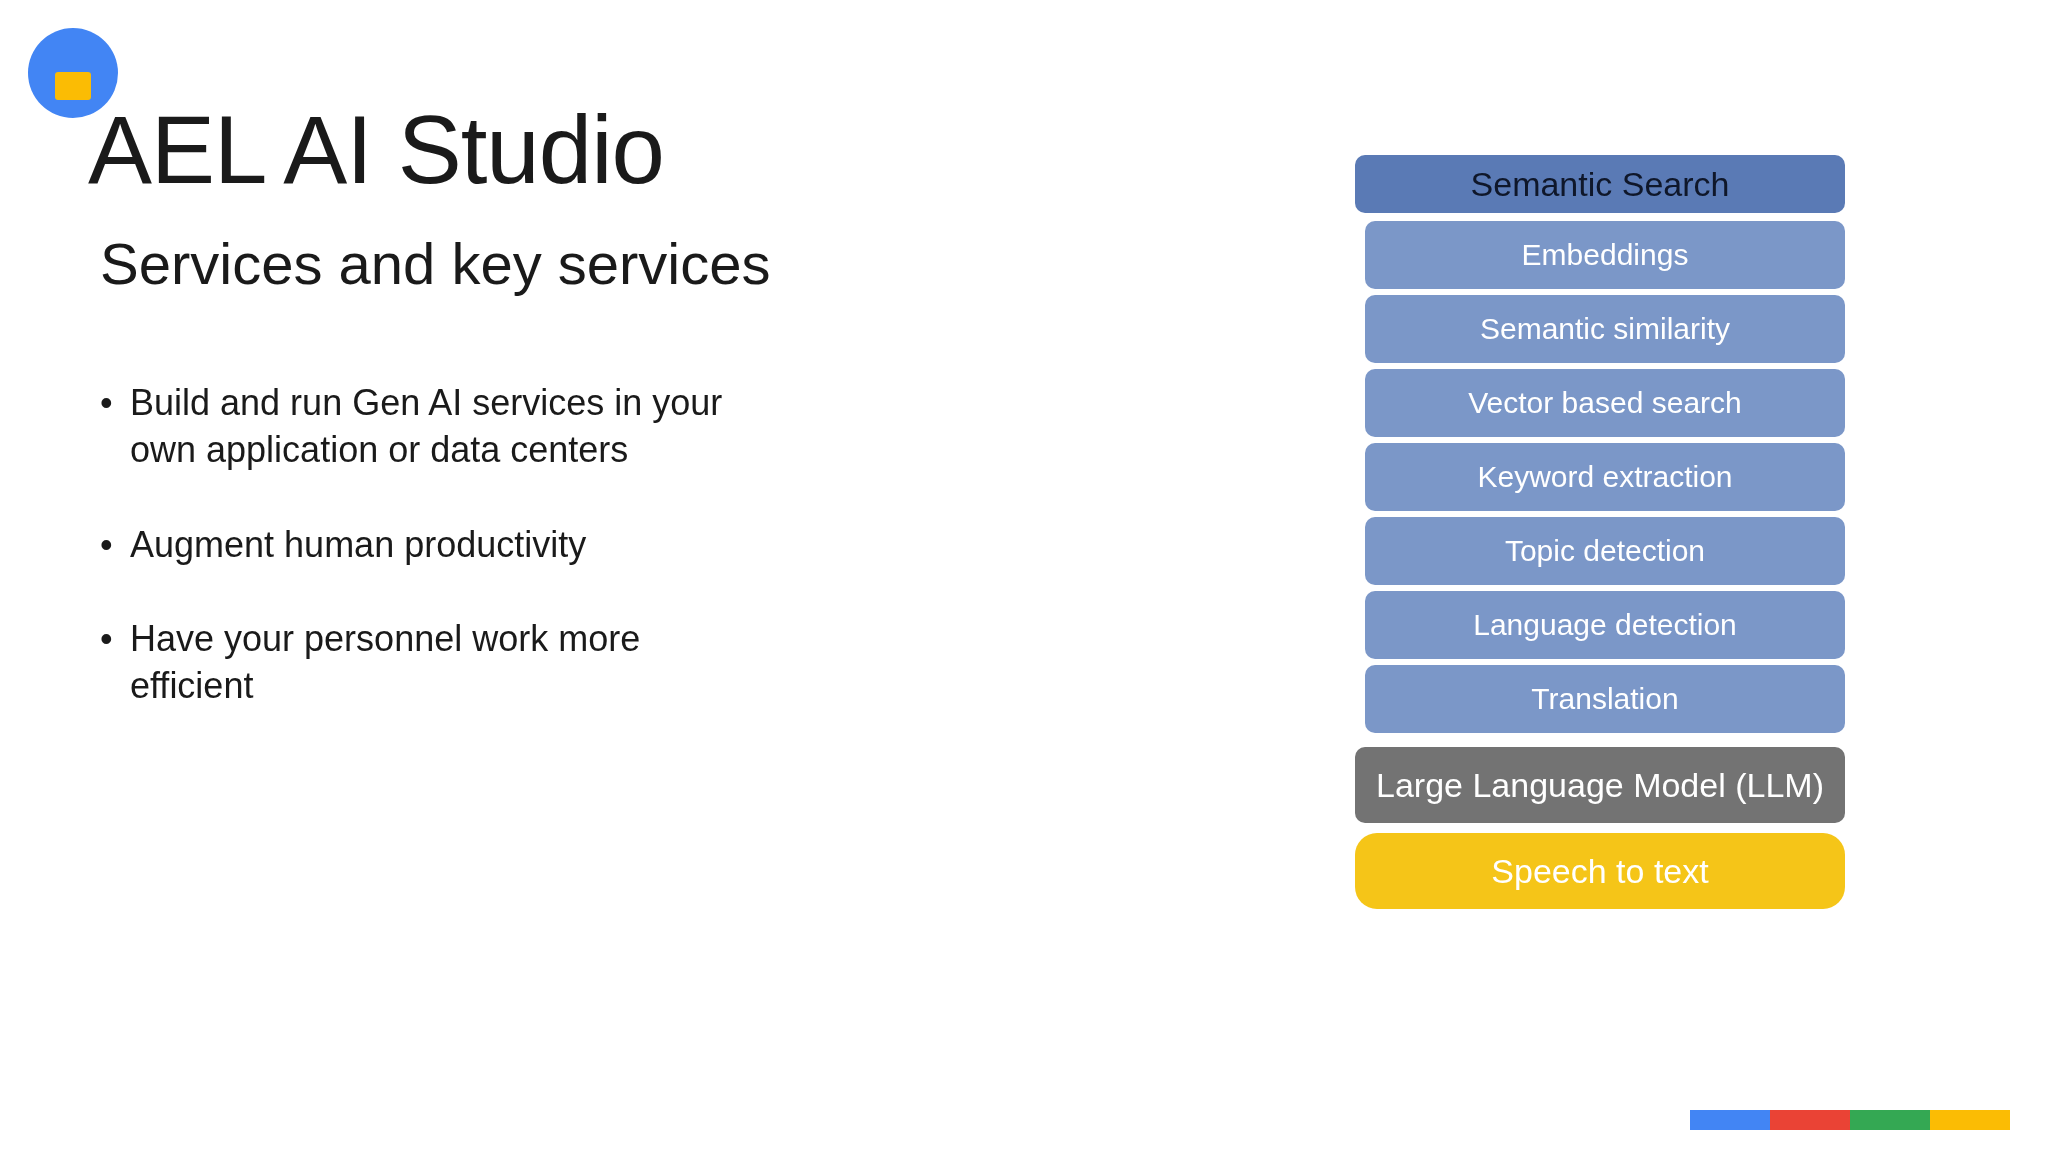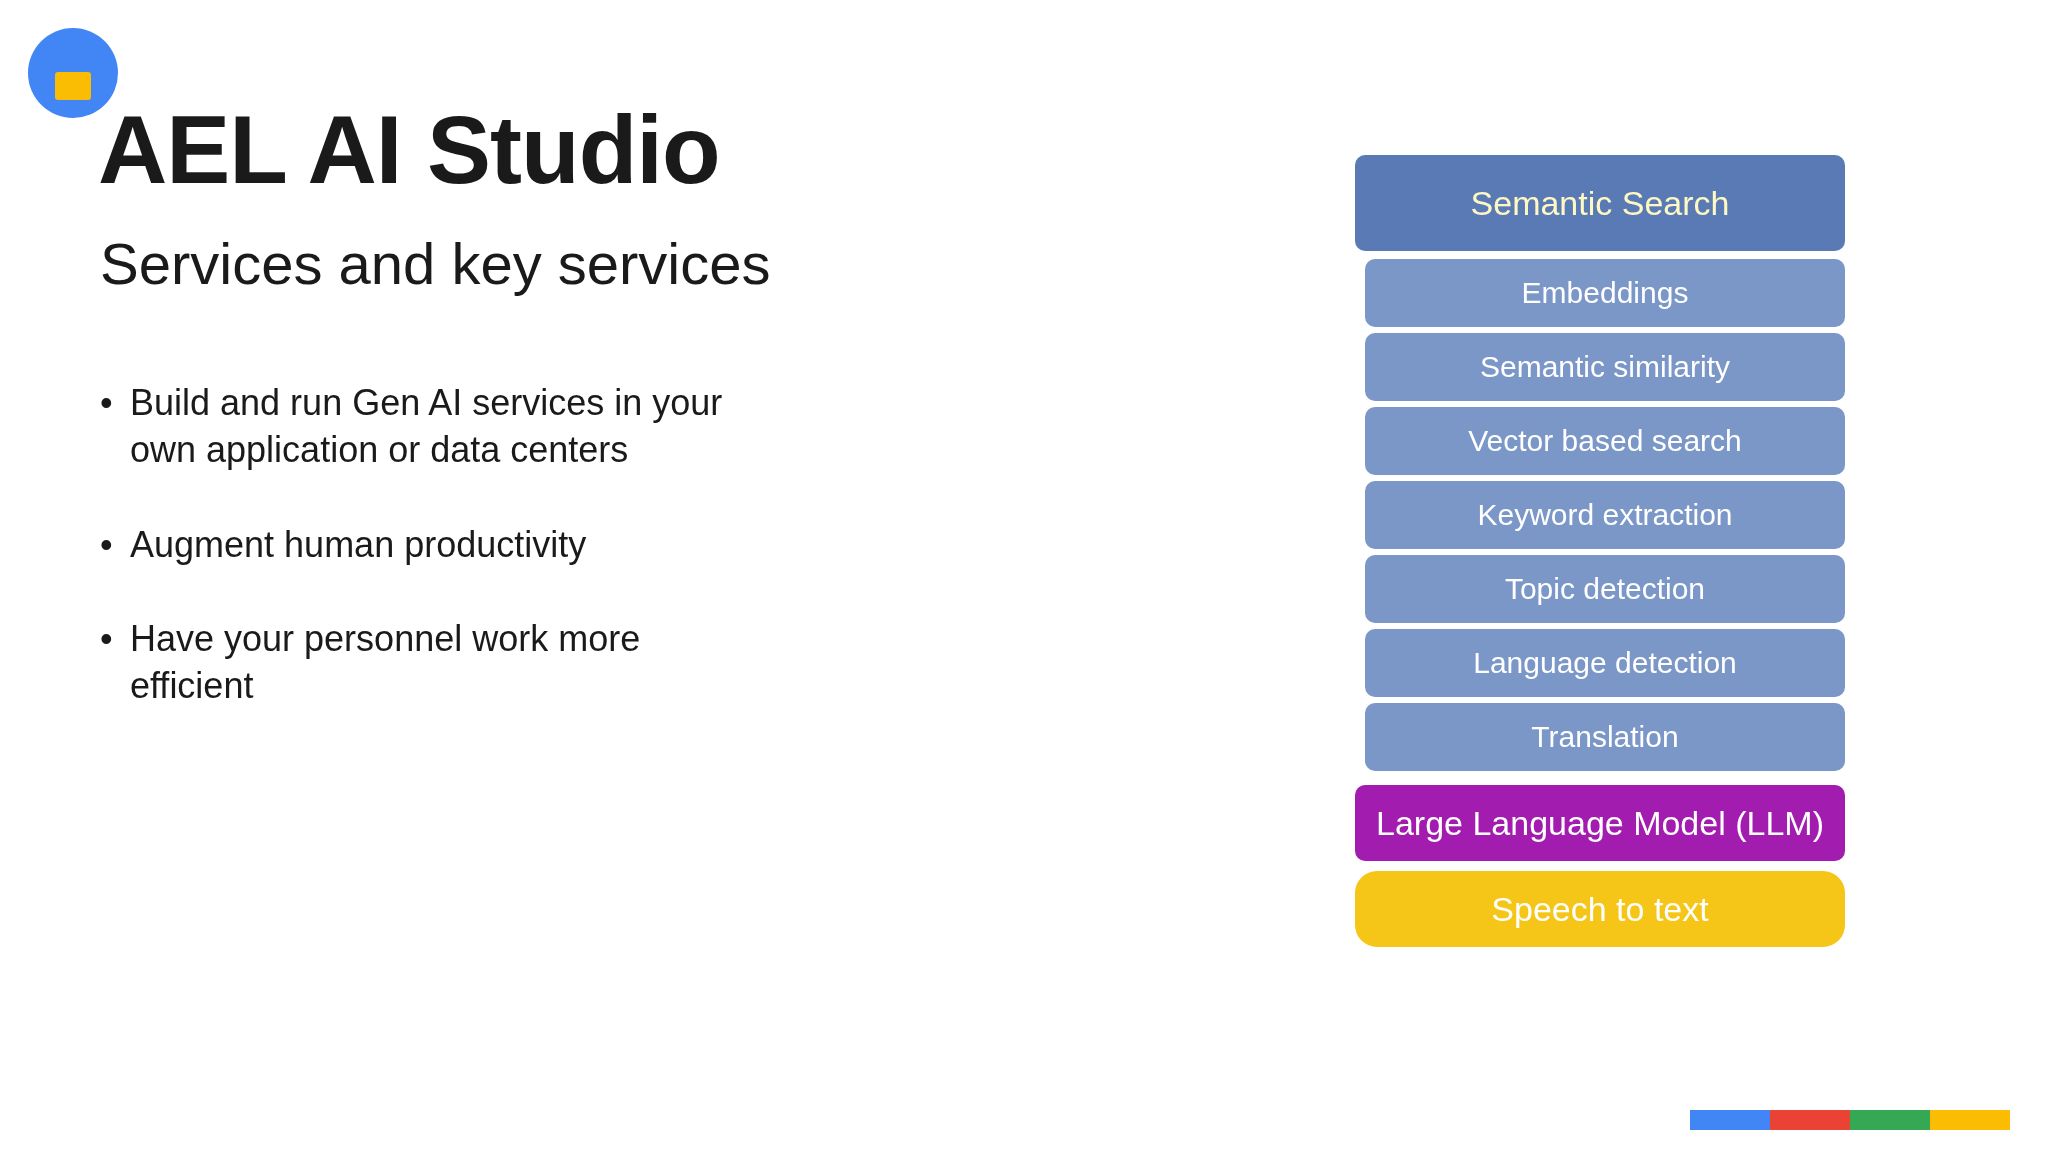--- a/index.html
+++ b/index.html
@@ -46,9 +46,9 @@
     .main-title {
       position: absolute;
       top: 95px;
-      left: 98px;
+      left: 88px;
       font-size: 96px;
-      font-weight: 700;
+      font-weight: 400;
       color: #1a1a1a;
       letter-spacing: -1px;
     }

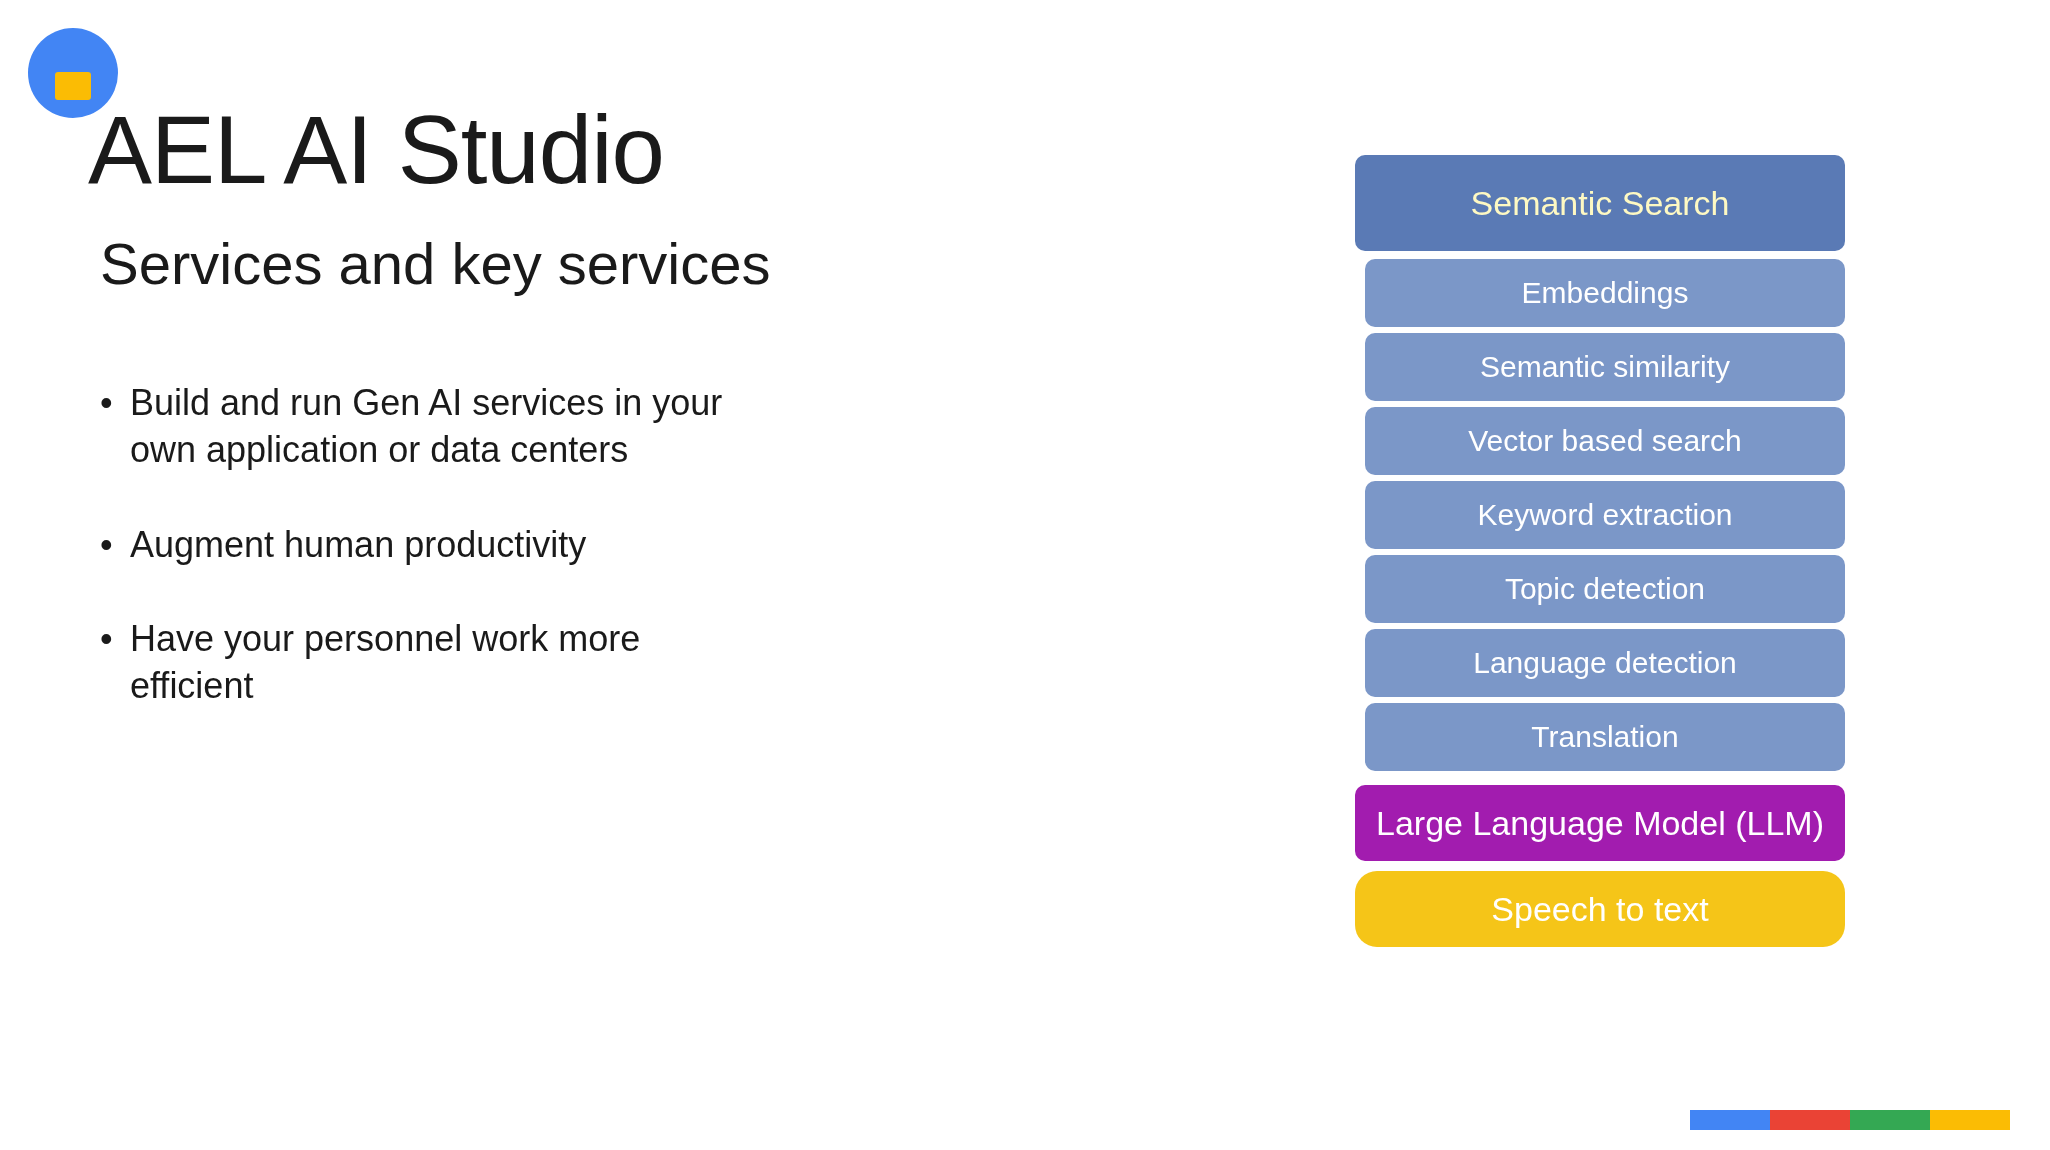--- a/index.html
+++ b/index.html
@@ -102,13 +102,13 @@
 
     .semantic-search-btn {
       width: 490px;
-      height: 96px;
+      height: 58px;
       background: #5a7ab5;
       border-radius: 10px;
       display: flex;
       align-items: center;
       justify-content: center;
-      color: #fef9c3;
+      color: #0f172a;
       font-size: 34px;
       font-weight: 400;
       margin-bottom: 8px;

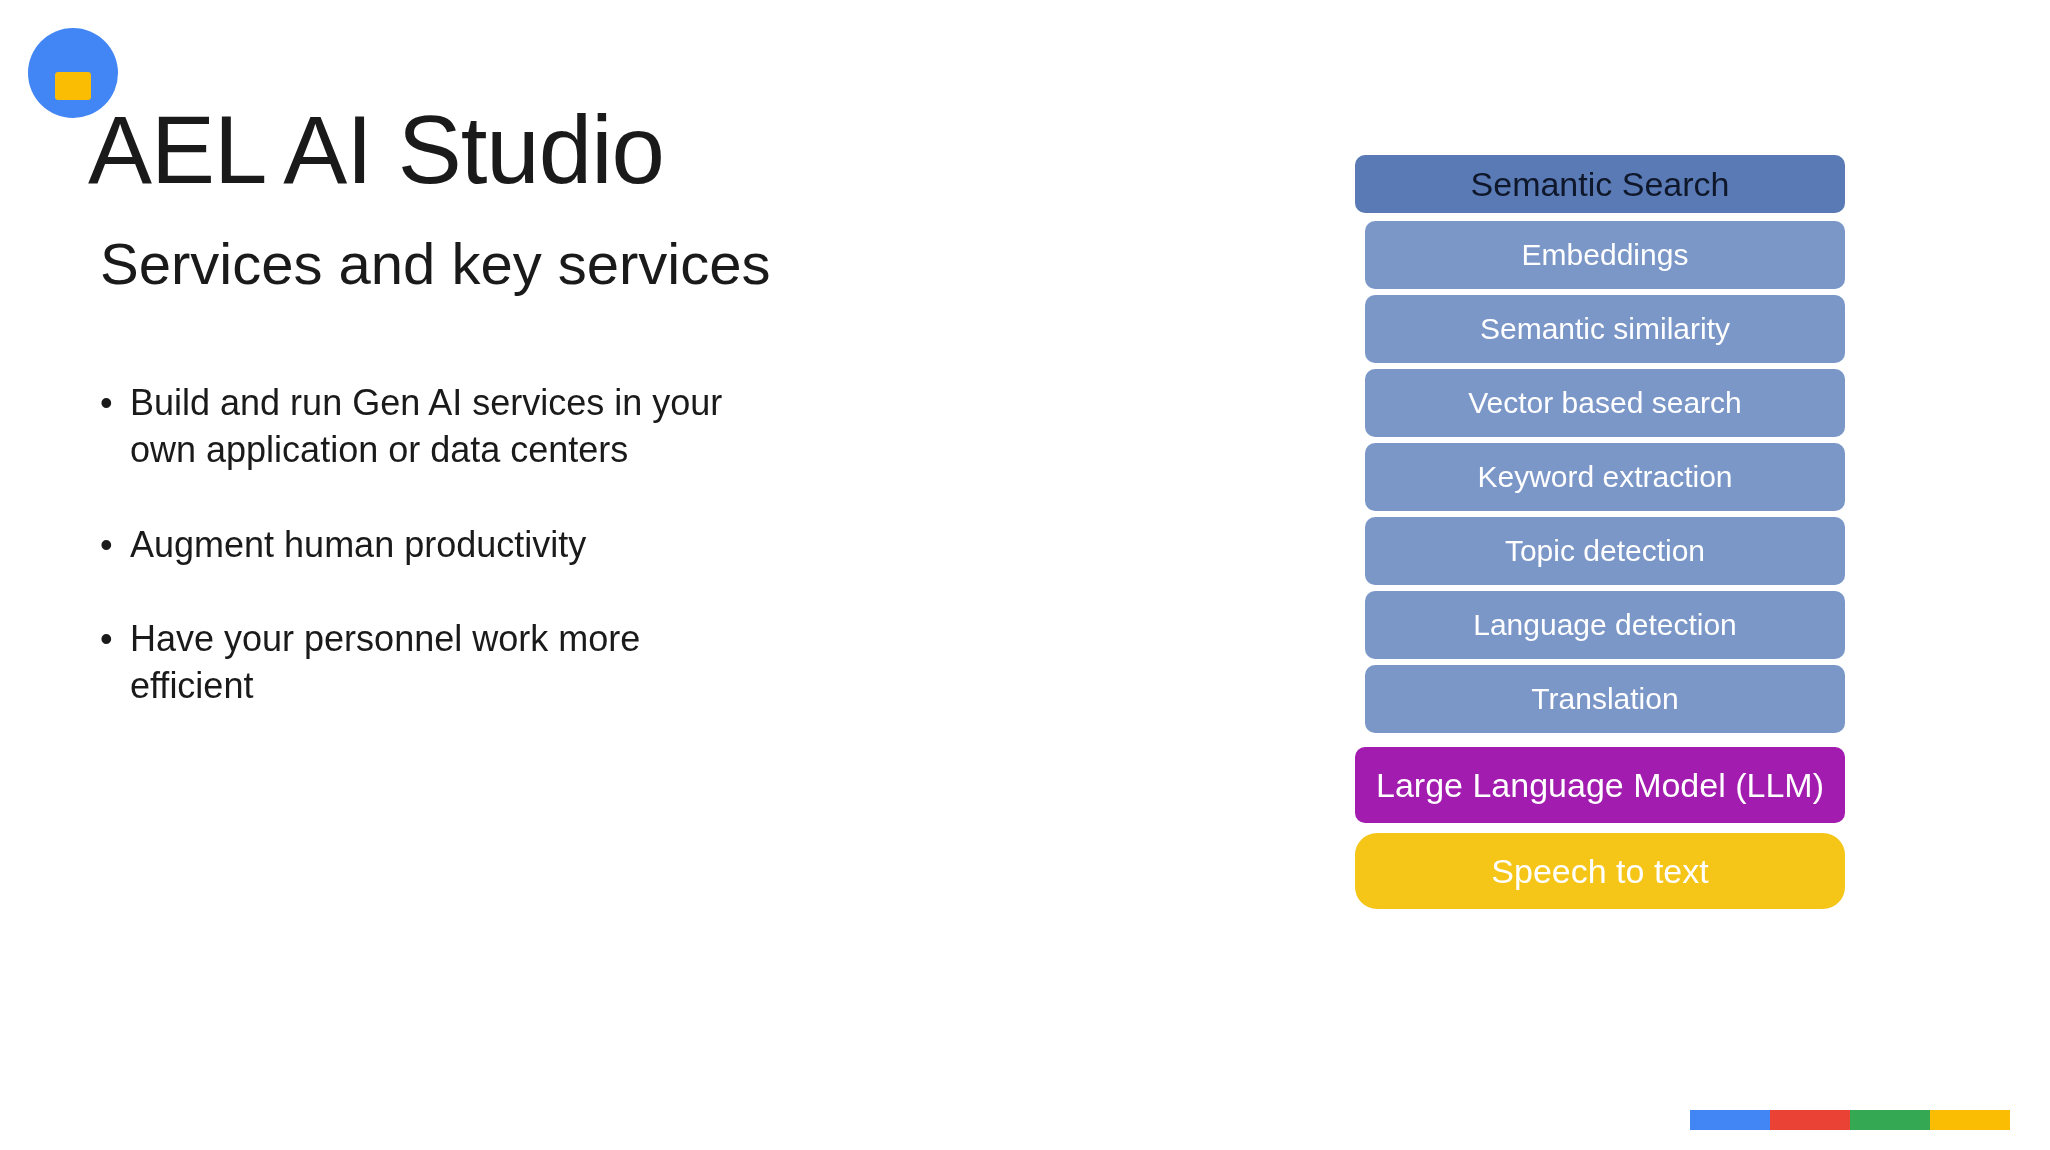--- a/index.html
+++ b/index.html
@@ -138,7 +138,7 @@
     .llm-btn {
       width: 490px;
       height: 76px;
-      background: #a21caf;
+      background: #737373;
       border-radius: 10px;
       display: flex;
       align-items: center;

